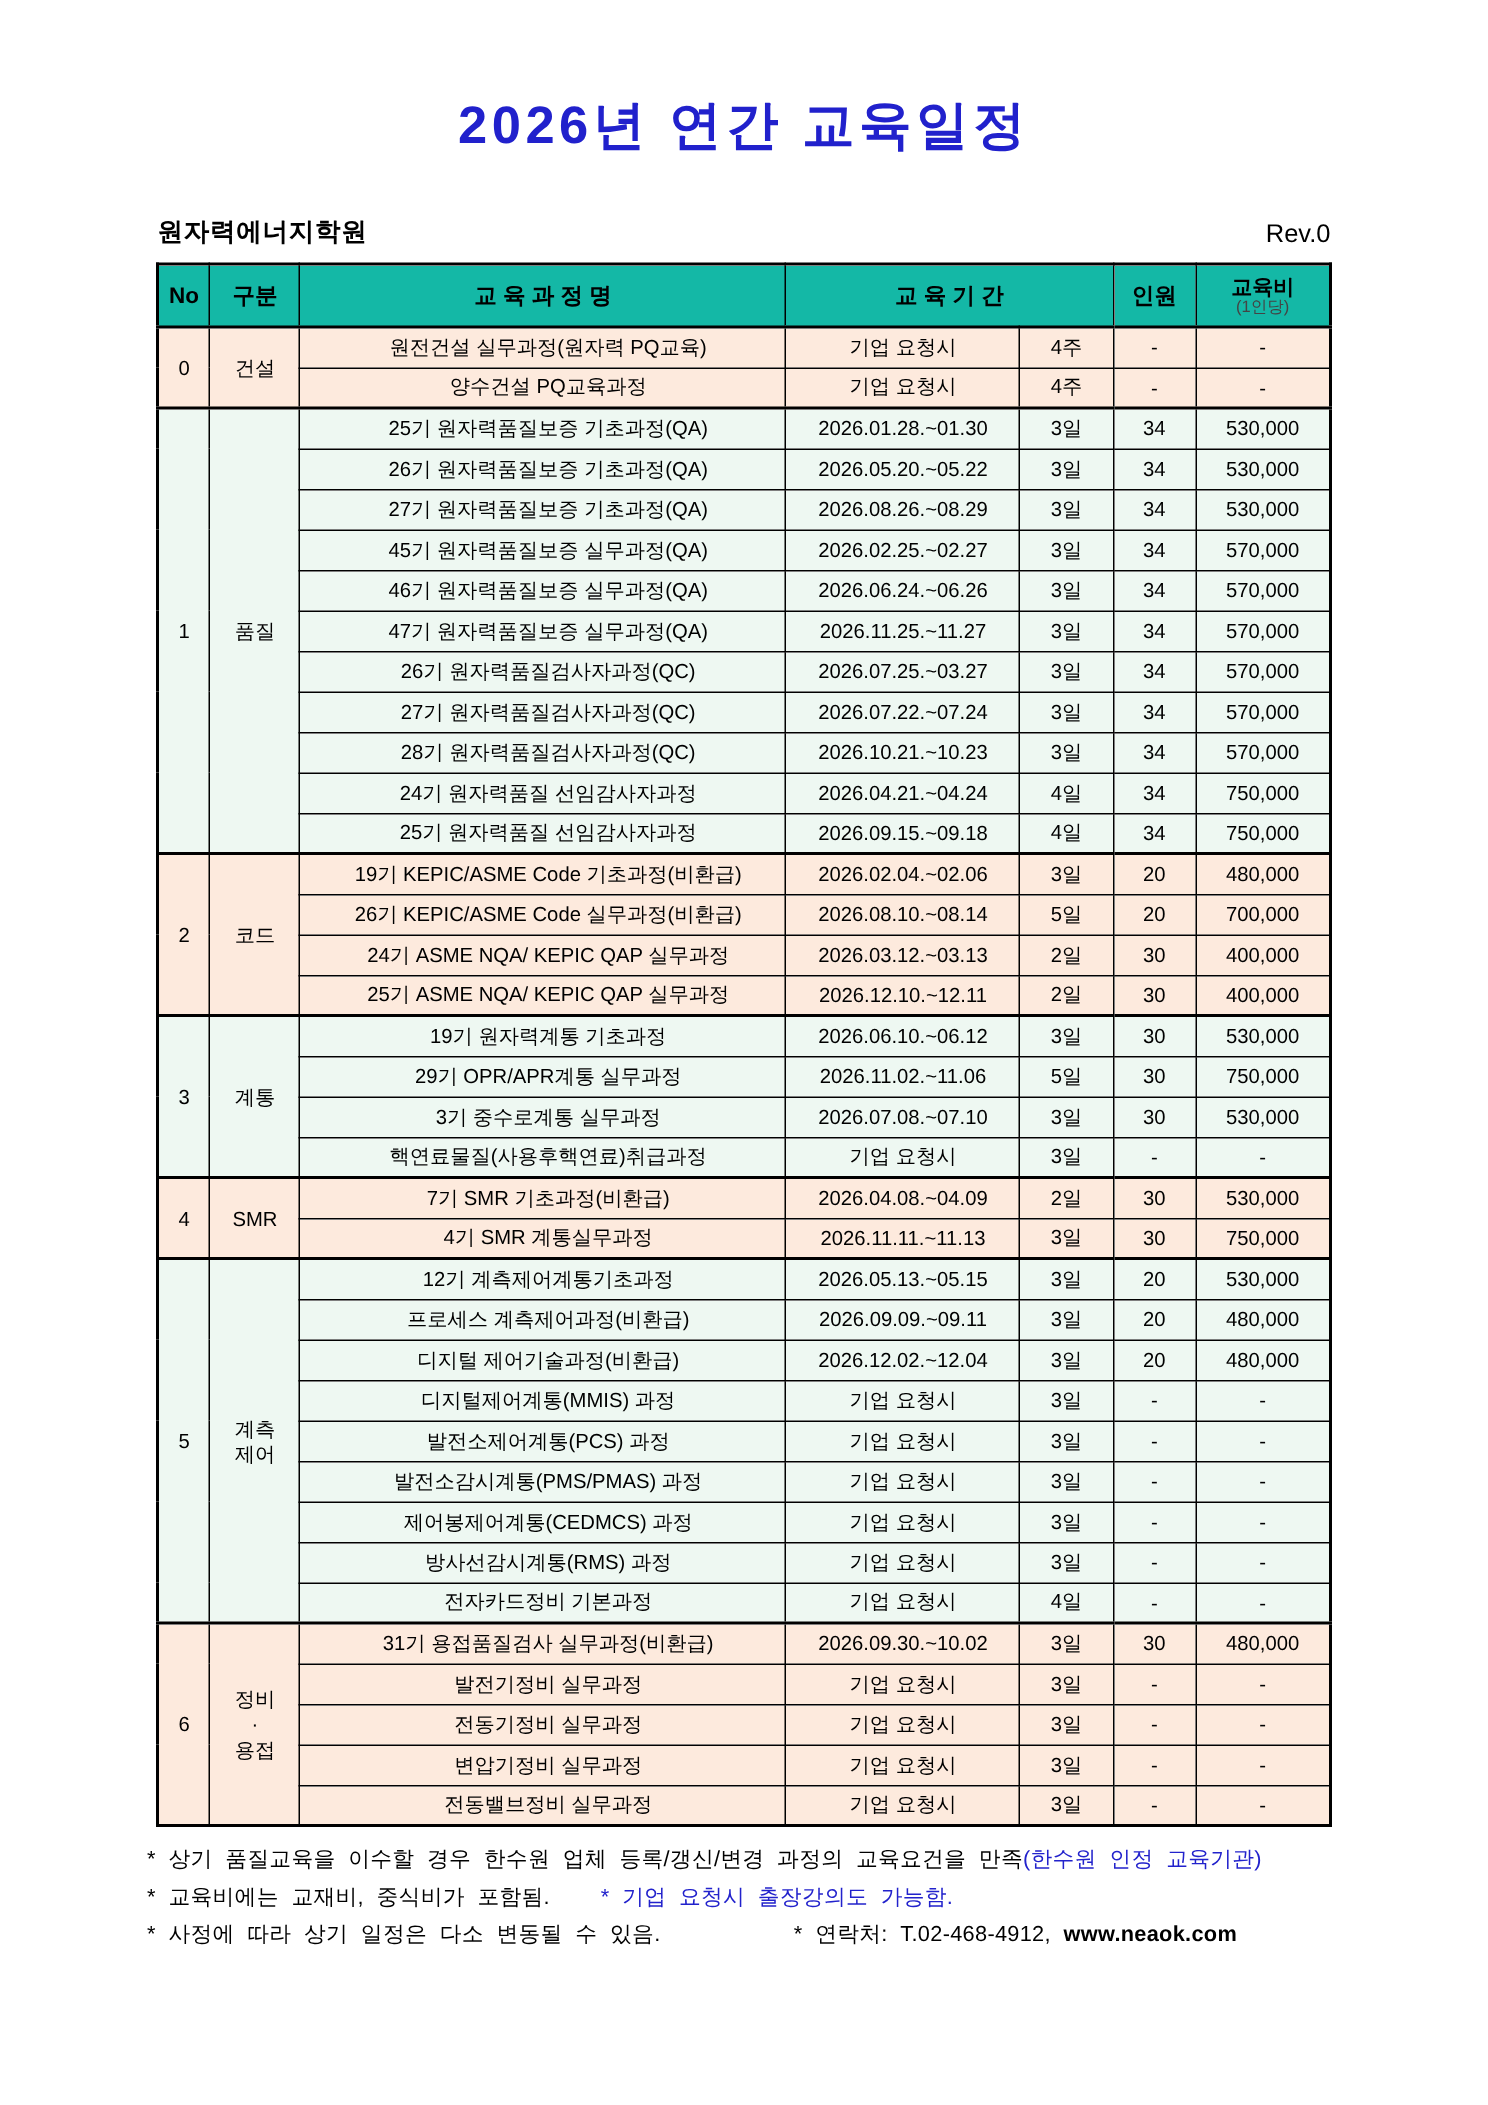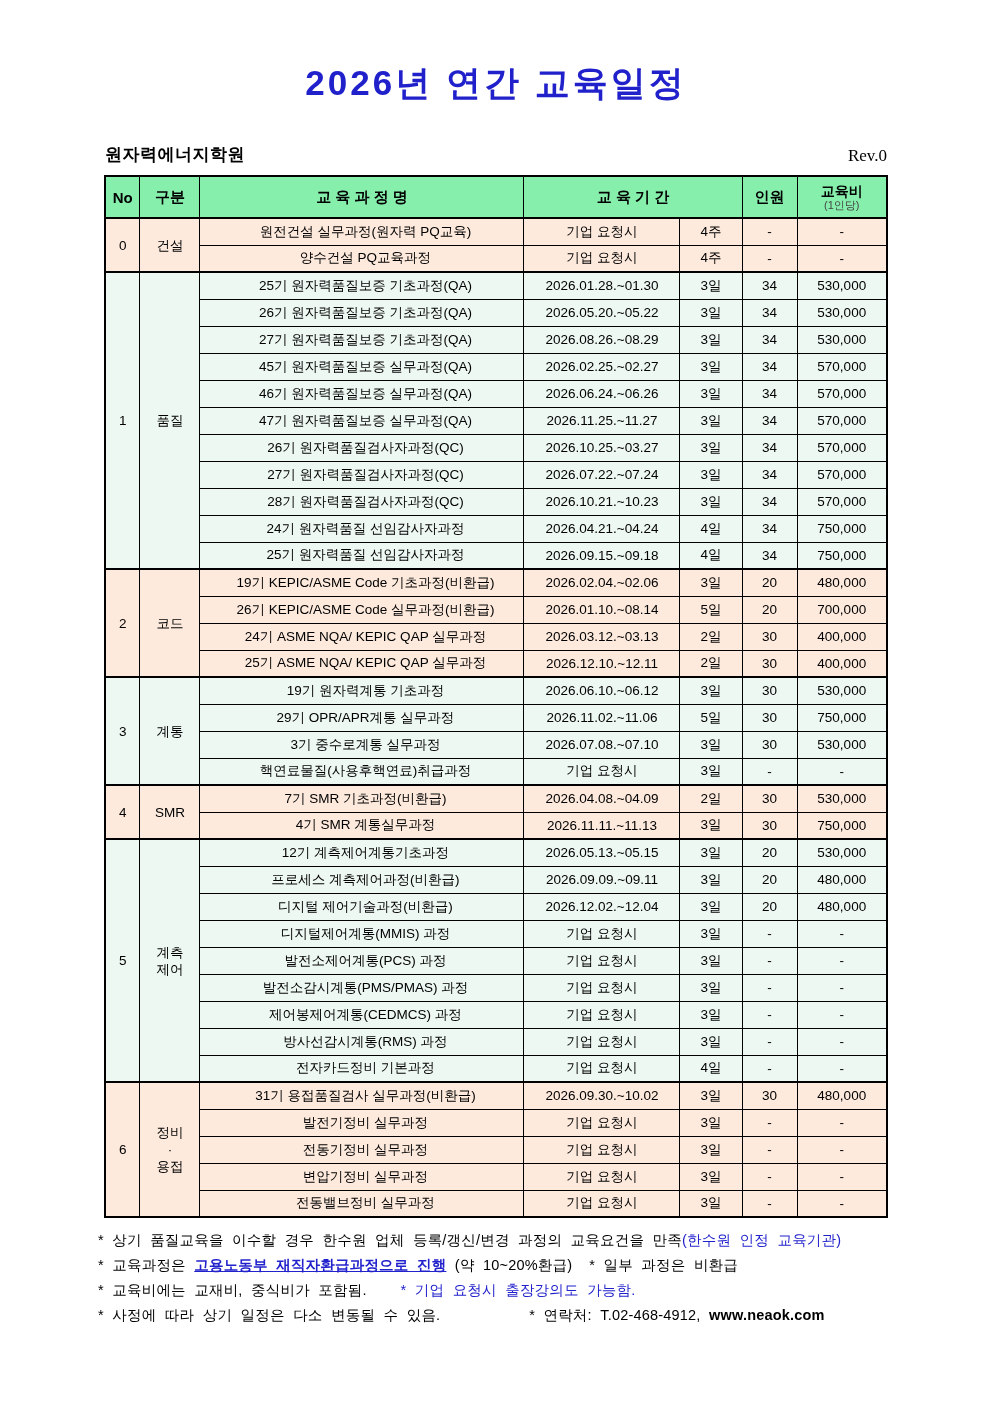--- a/index.html
+++ b/index.html
@@ -28,7 +28,7 @@
     align-items:flex-end;
   }
   .org { font-size:17px; font-weight:bold; letter-spacing:0.5px; }
-  .rev { font-size:17px; font-family:Liberation Serif, serif; }
+  .rev { font-size:17px; font-family:Liberation Sans, sans-serif; }
 
   table.schedule {
     width:782px;

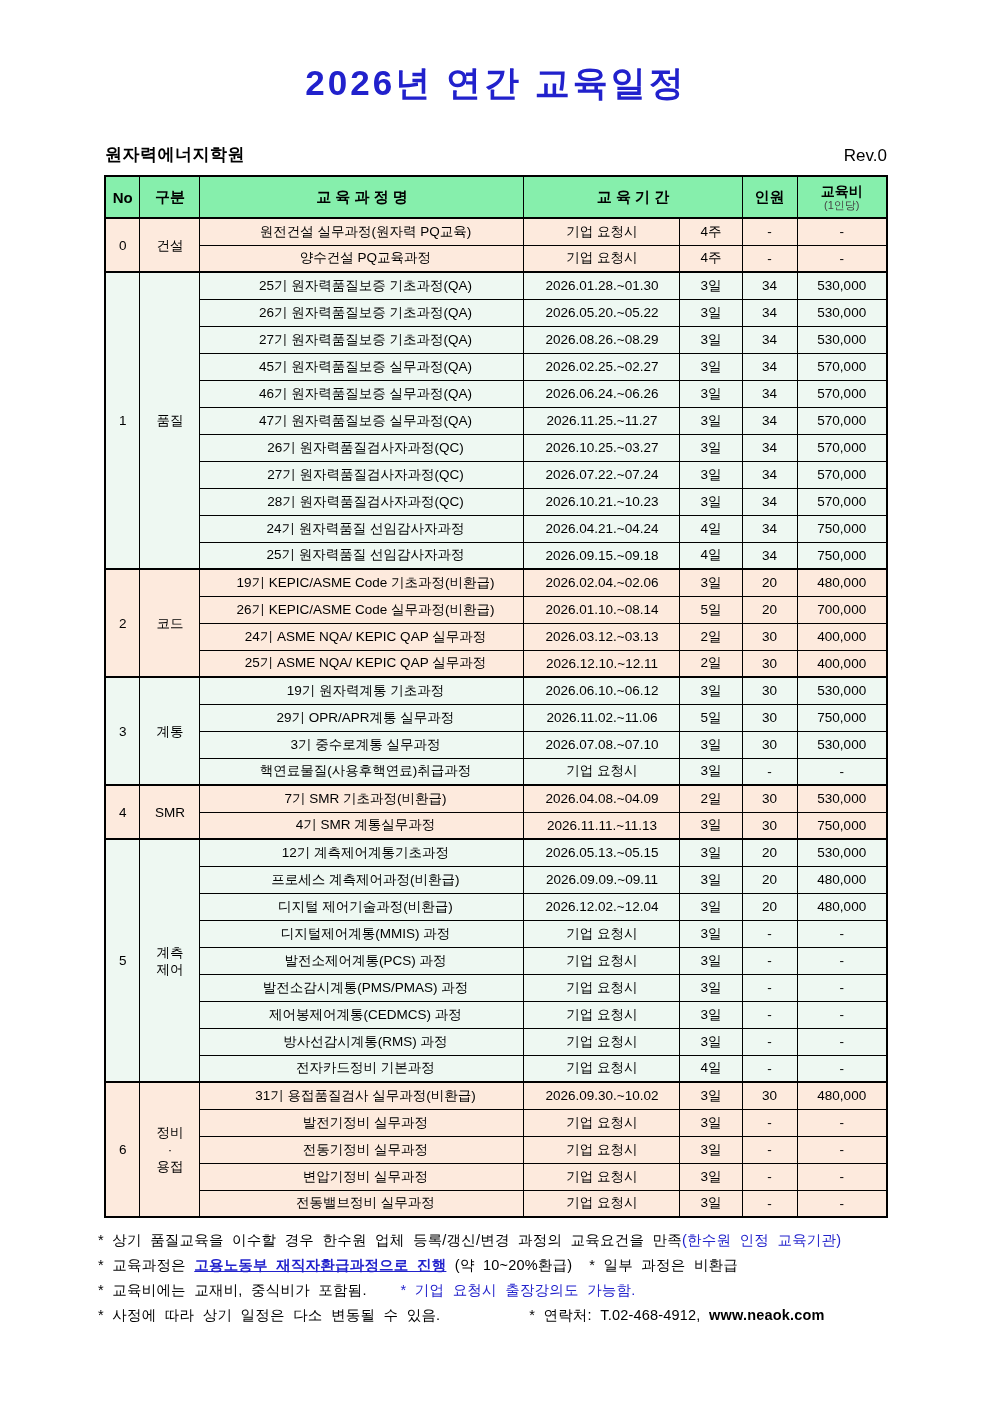--- a/index.html
+++ b/index.html
@@ -46,7 +46,7 @@
     white-space:nowrap;
   }
   .schedule thead th {
-    background:#86efac;
+    background:#14b8a6;
     height:42px;
     font-size:15px;
     font-weight:bold;

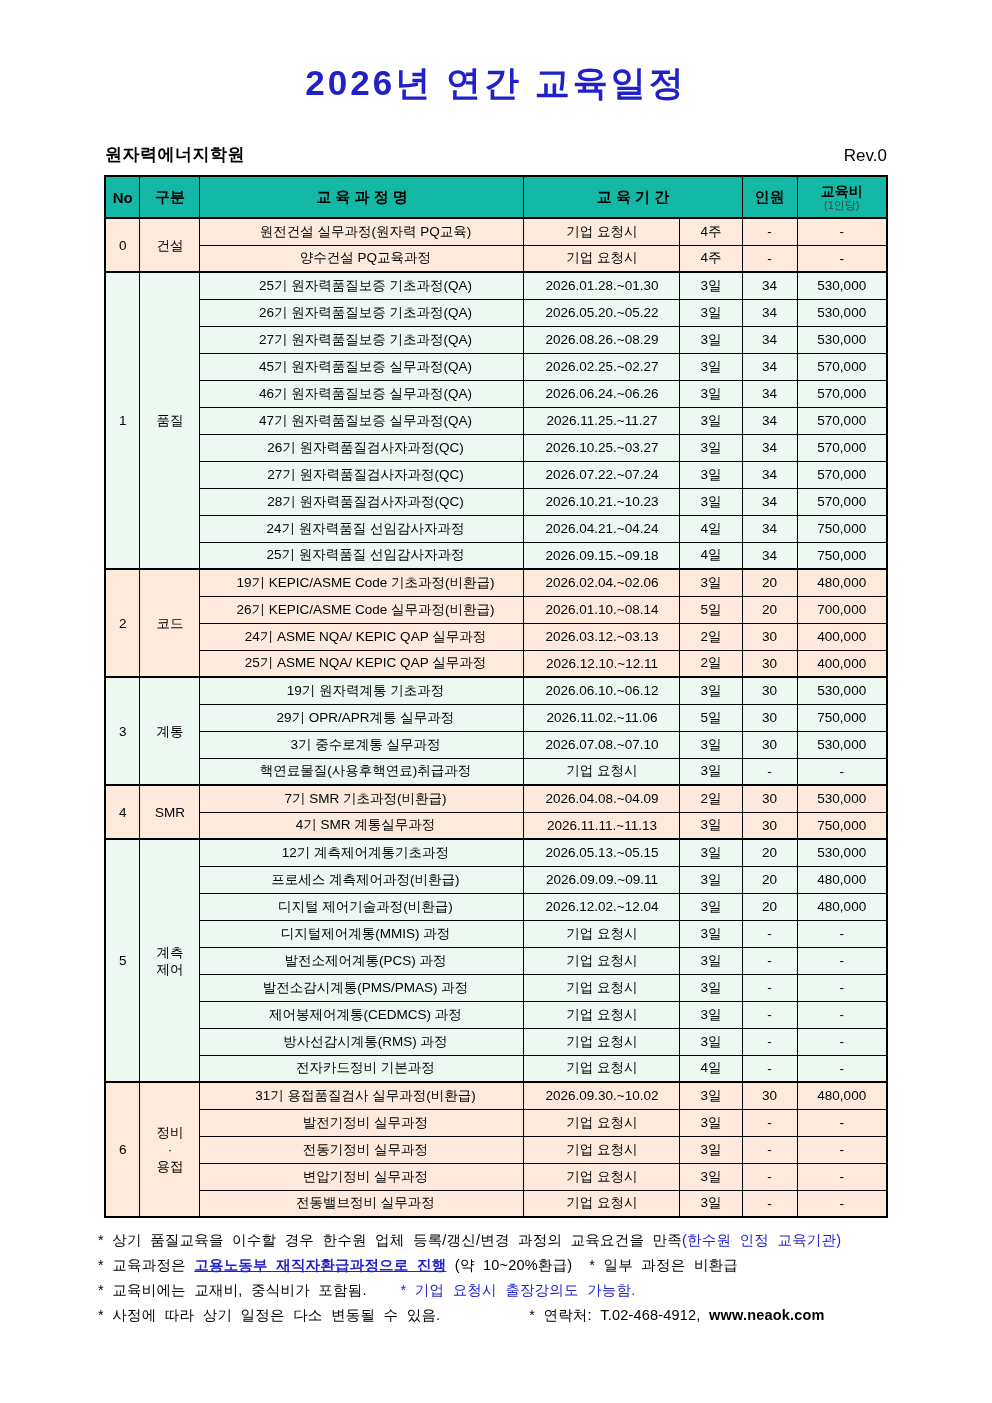--- a/index.html
+++ b/index.html
@@ -175,7 +175,7 @@
         </tr>
         <tr class="theme-mint">
           <td class="col-course">26기  원자력품질검사자과정(QC)</td>
-          <td>2026.10.25.~03.27</td>
+          <td>2026.07.25.~03.27</td>
           <td>3일</td>
           <td>34</td>
           <td>570,000</td>

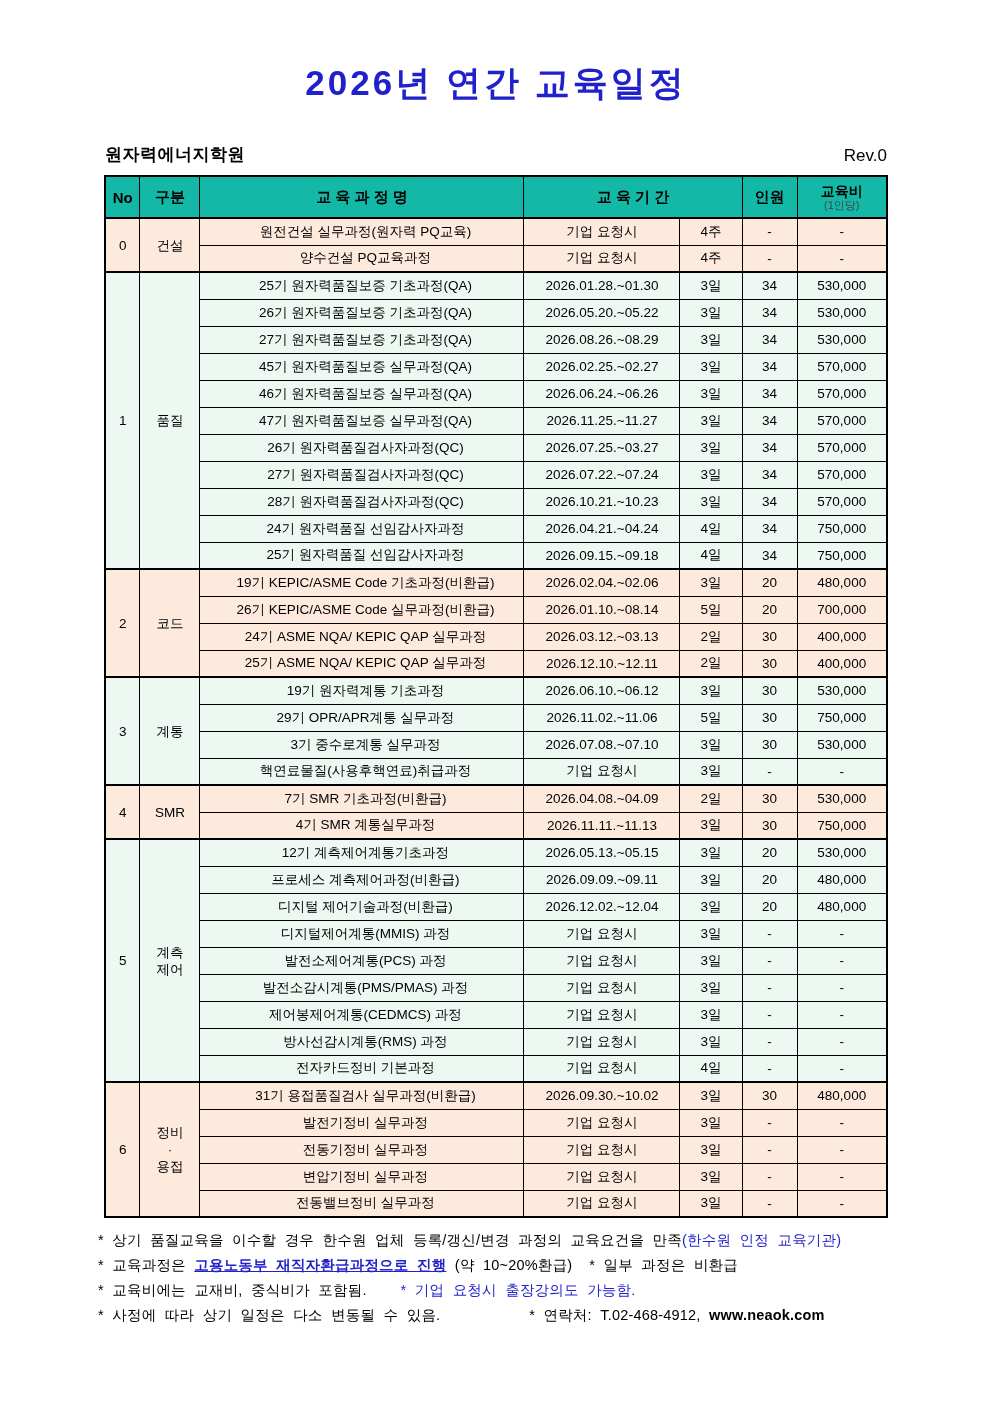--- a/index.html
+++ b/index.html
@@ -219,7 +219,7 @@
         </tr>
         <tr class="theme-peach">
           <td class="col-course">26기  KEPIC/ASME  Code  실무과정(비환급)</td>
-          <td>2026.01.10.~08.14</td>
+          <td>2026.08.10.~08.14</td>
           <td>5일</td>
           <td>20</td>
           <td>700,000</td>

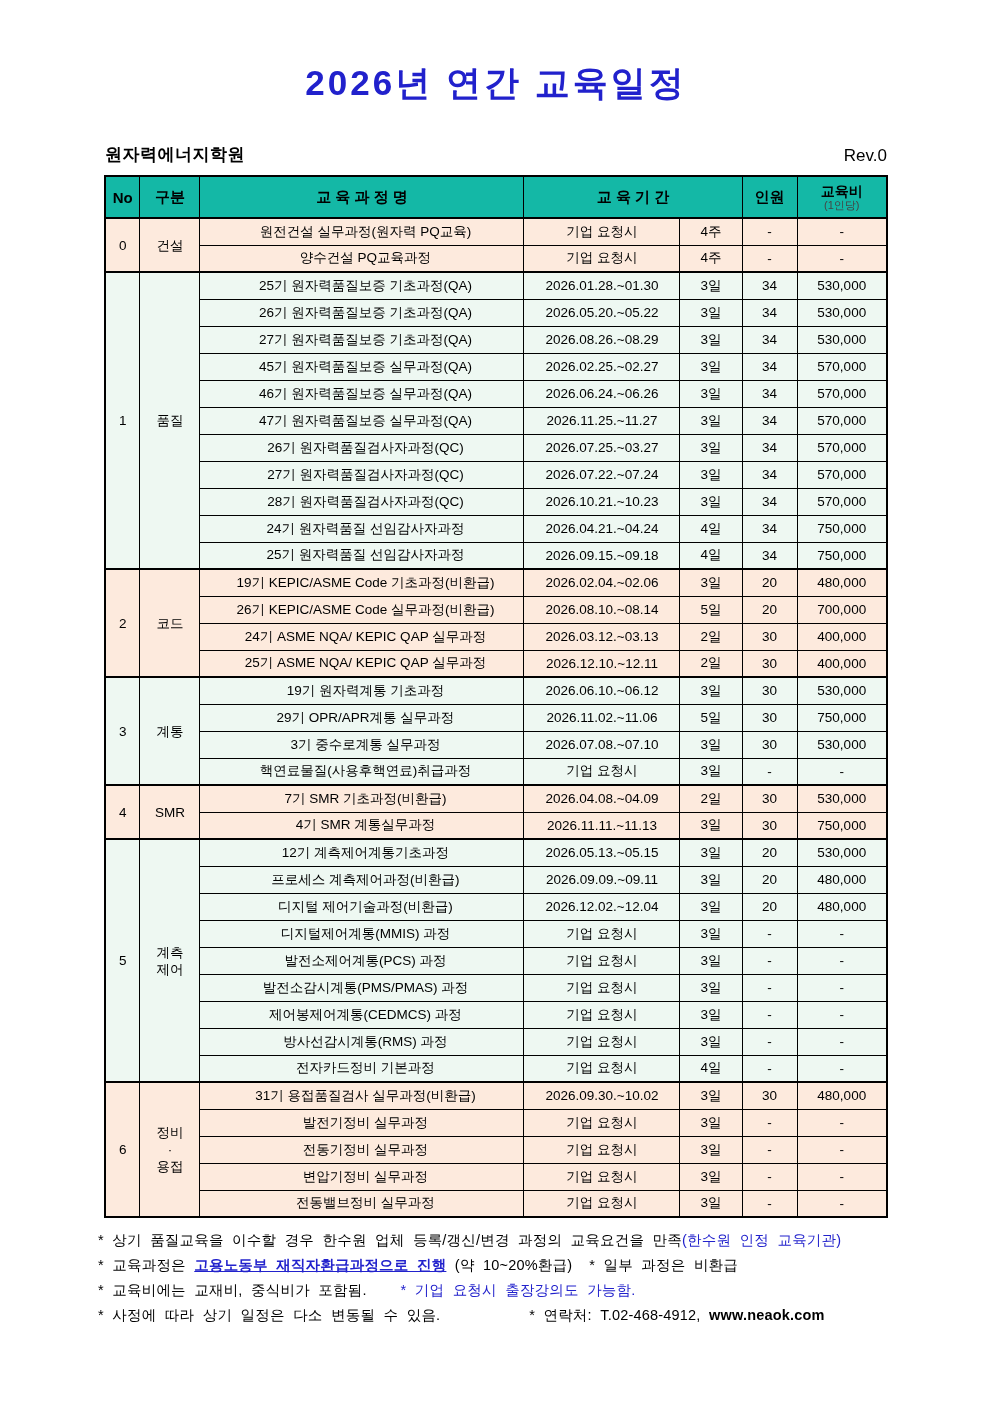--- a/index.html
+++ b/index.html
@@ -391,7 +391,6 @@
 
   <div class="footnotes">
       <div class="footnote"><span class="seg-normal">*  상기  품질교육을  이수할  경우  한수원  업체  등록/갱신/변경  과정의  교육요건을  만족</span><span class="seg-blue">(한수원  인정  교육기관)</span></div>
-      <div class="footnote"><span class="seg-normal">*  교육과정은  </span><span class="seg-blue-bold-underline">고용노동부  재직자환급과정으로  진행</span><span class="seg-normal">  (약  10~20%환급)    *  일부  과정은  비환급</span></div>
       <div class="footnote"><span class="seg-normal">*  교육비에는  교재비,  중식비가  포함됨.</span><span class="seg-blue">        *  기업  요청시  출장강의도  가능함.</span></div>
       <div class="footnote"><span class="seg-normal">*  사정에  따라  상기  일정은  다소  변동될  수  있음.</span><span class="seg-normal">                     *  연락처:  T.02-468-4912,  </span><span class="seg-bold">www.neaok.com</span></div>
     </div>

